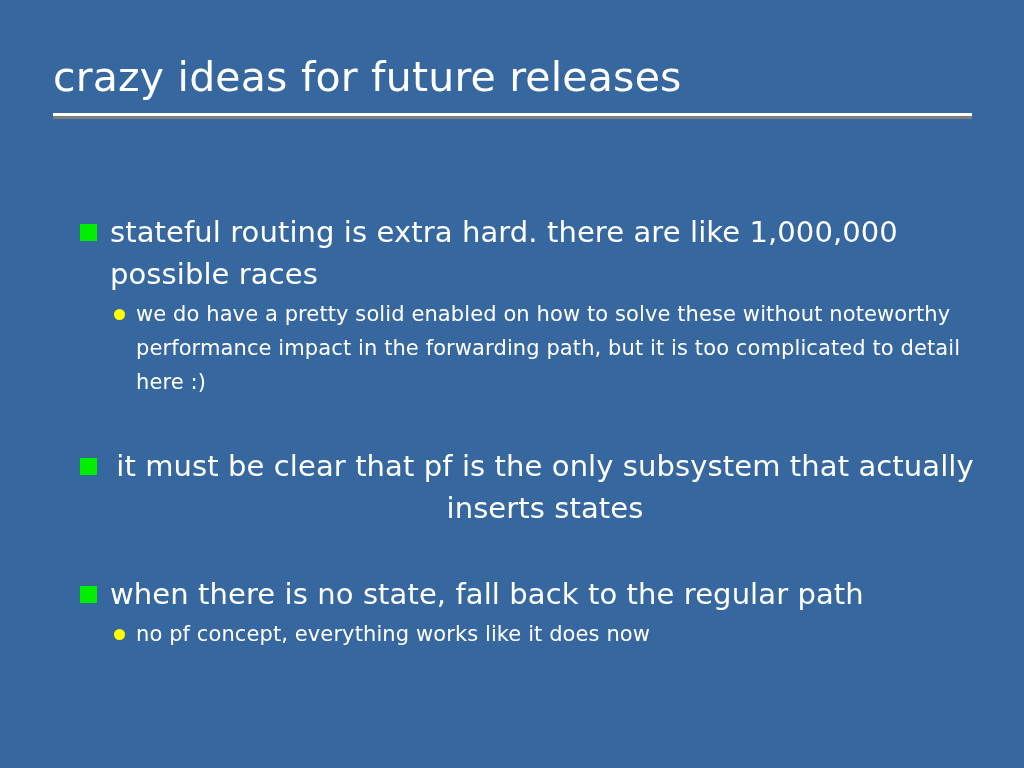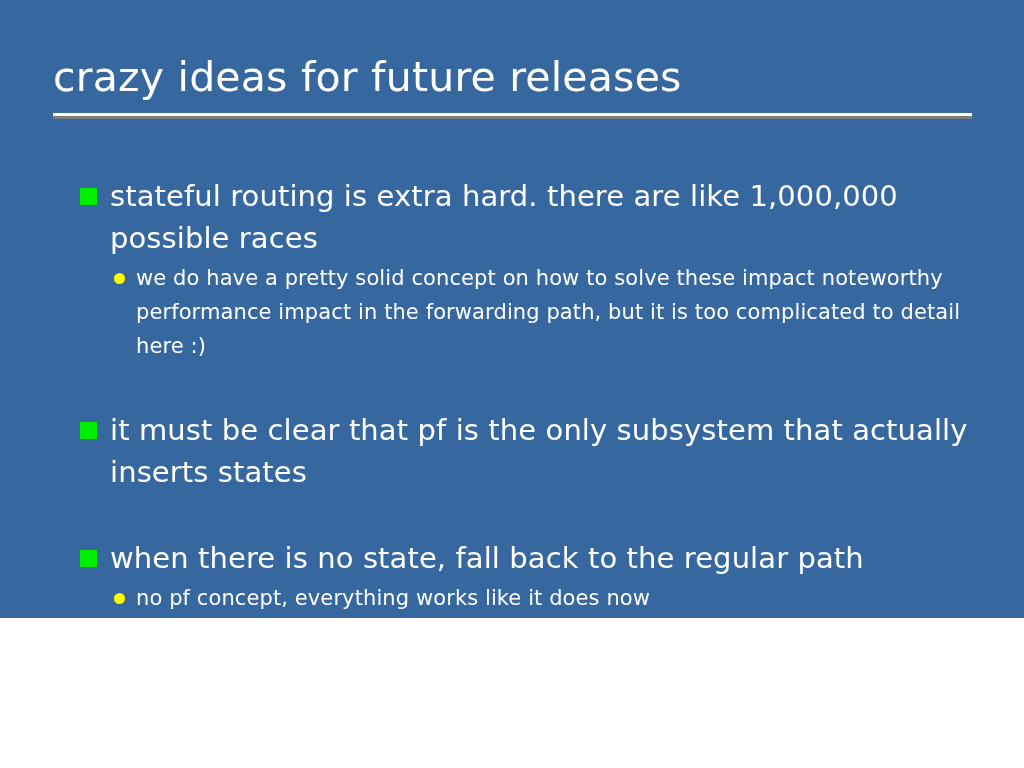--- a/index.html
+++ b/index.html
@@ -17,7 +17,7 @@
   #slide {
     position: relative;
     width: 1024px;
-    height: 618px;
+    height: 768px;
     background: #36689f;
     box-sizing: border-box;
   }

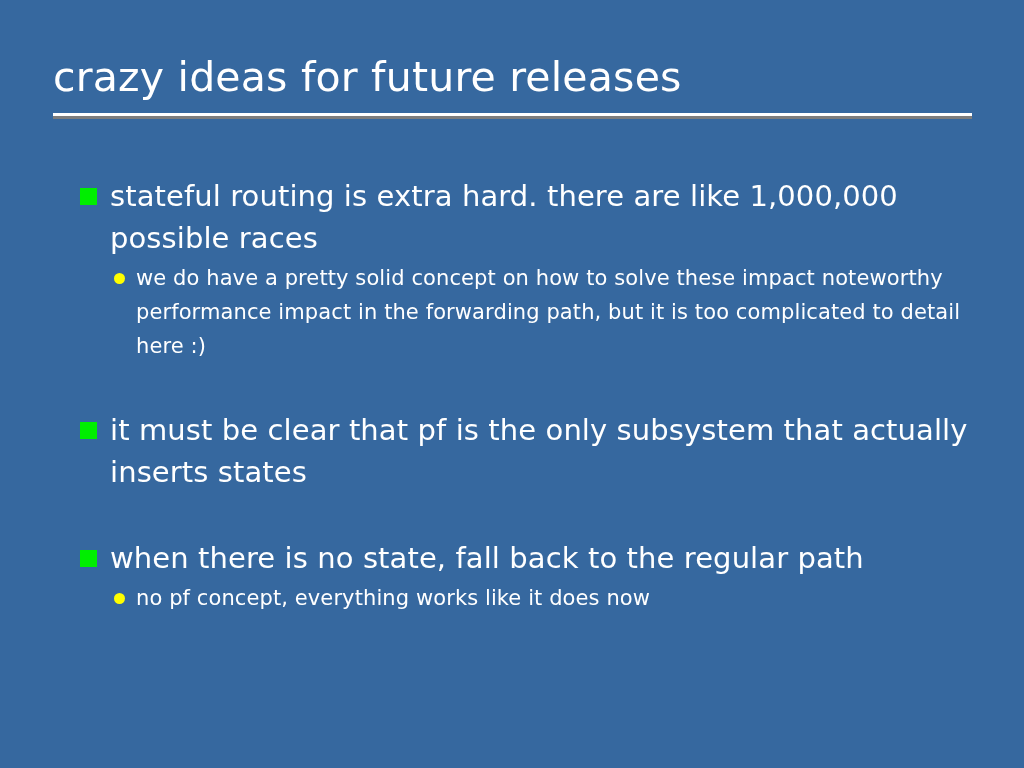--- a/index.html
+++ b/index.html
@@ -130,7 +130,7 @@
   }
 
   
-  #group-0 { margin-bottom: 46px; }
+  #group-0 { margin-bottom: 46px; margin-top: 36px; }
   #group-1 { margin-bottom: 44px; }
 </style>
 </head>

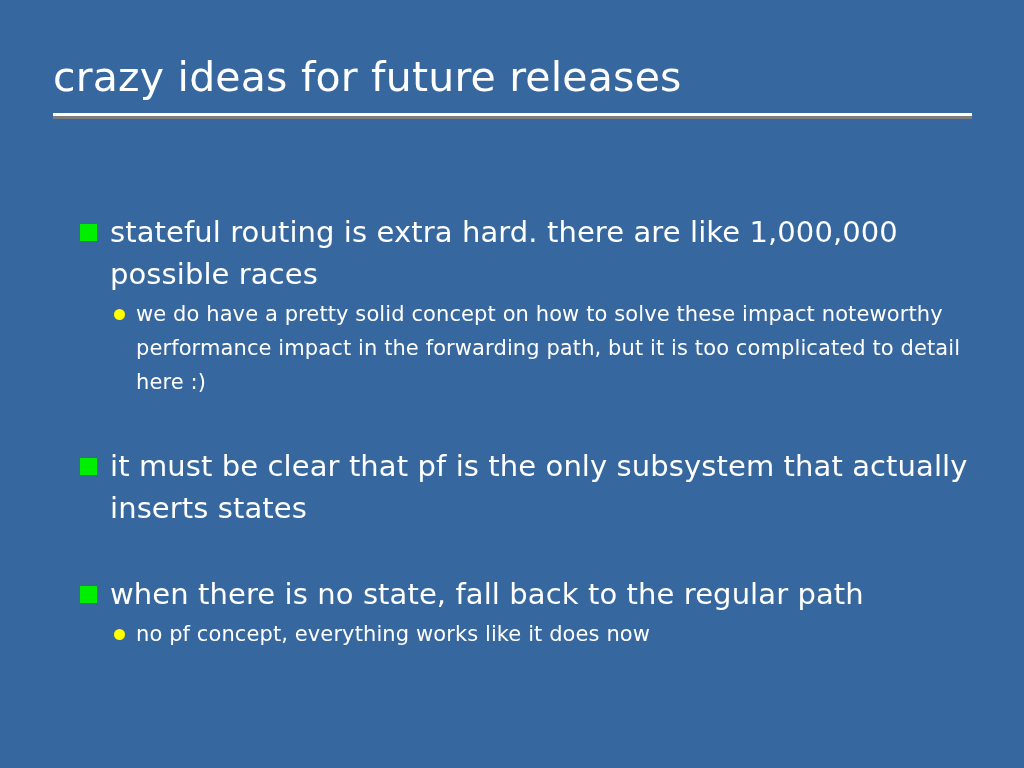--- a/index.html
+++ b/index.html
@@ -157,7 +157,7 @@
       <div class="l2-list">
         <div class="l2-item">
           <span class="l2-marker"></span>
-          <span class="l2-text">we do have a pretty solid concept on how to solve these impact noteworthy performance impact in the forwarding path, but it is too complicated to detail here :)</span>
+          <span class="l2-text">we do have a pretty solid enabled on how to solve these without noteworthy performance impact in the forwarding path, but it is too complicated to detail here :)</span>
         </div>
       </div>
     </div>

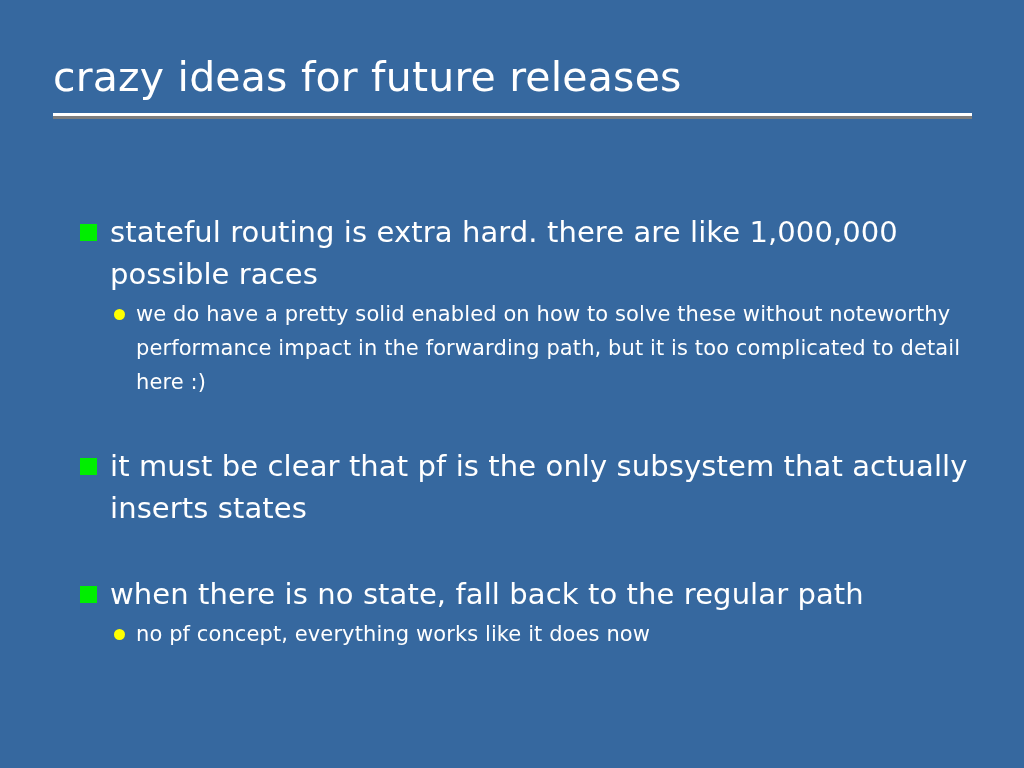--- a/index.html
+++ b/index.html
@@ -131,7 +131,7 @@
 
   
   #group-0 { margin-bottom: 46px; margin-top: 36px; }
-  #group-1 { margin-bottom: 44px; }
+  #group-1 { margin-bottom: 44px; text-align: center; }
 </style>
 </head>
 <body>

